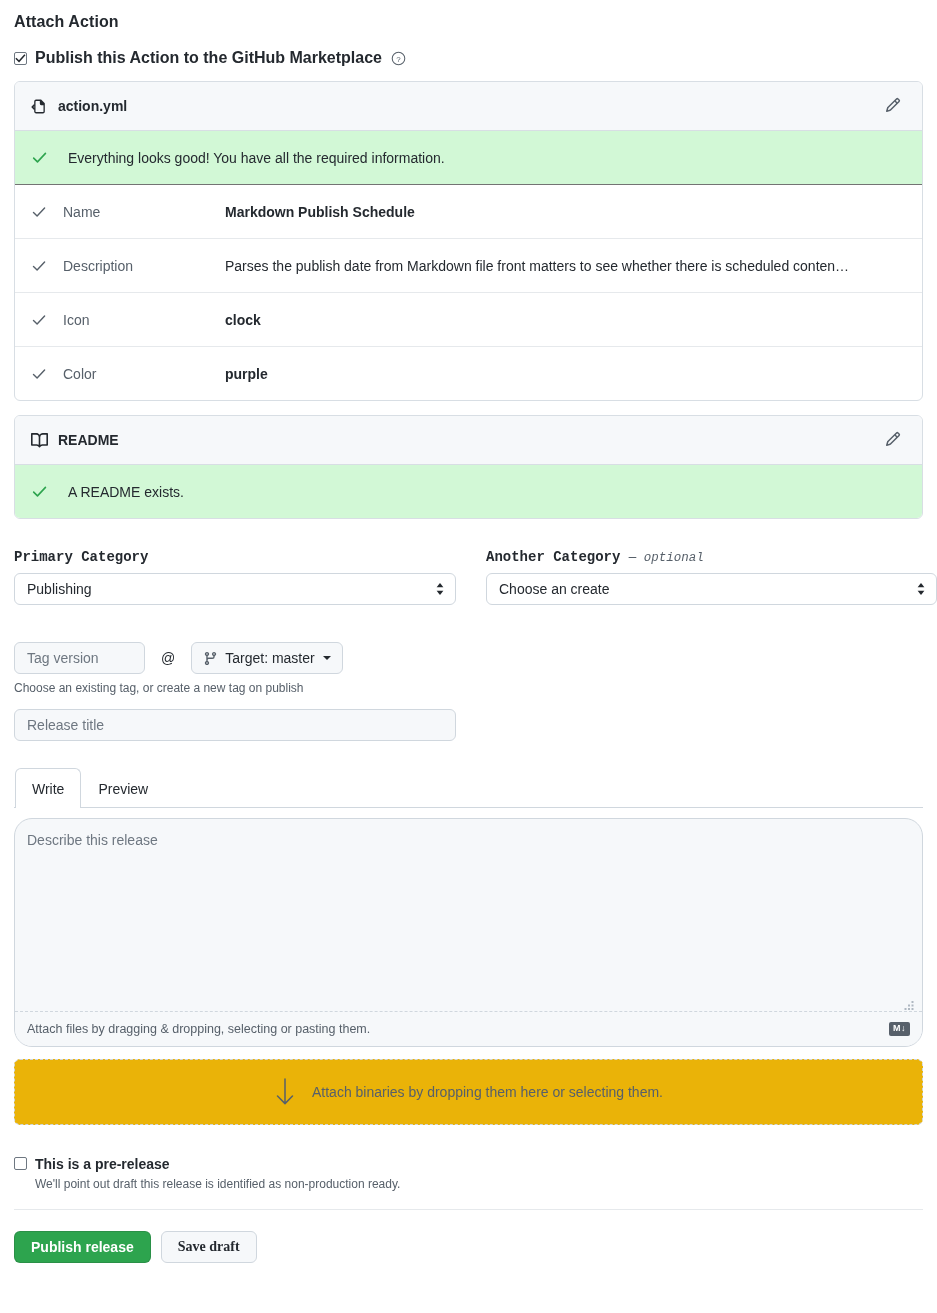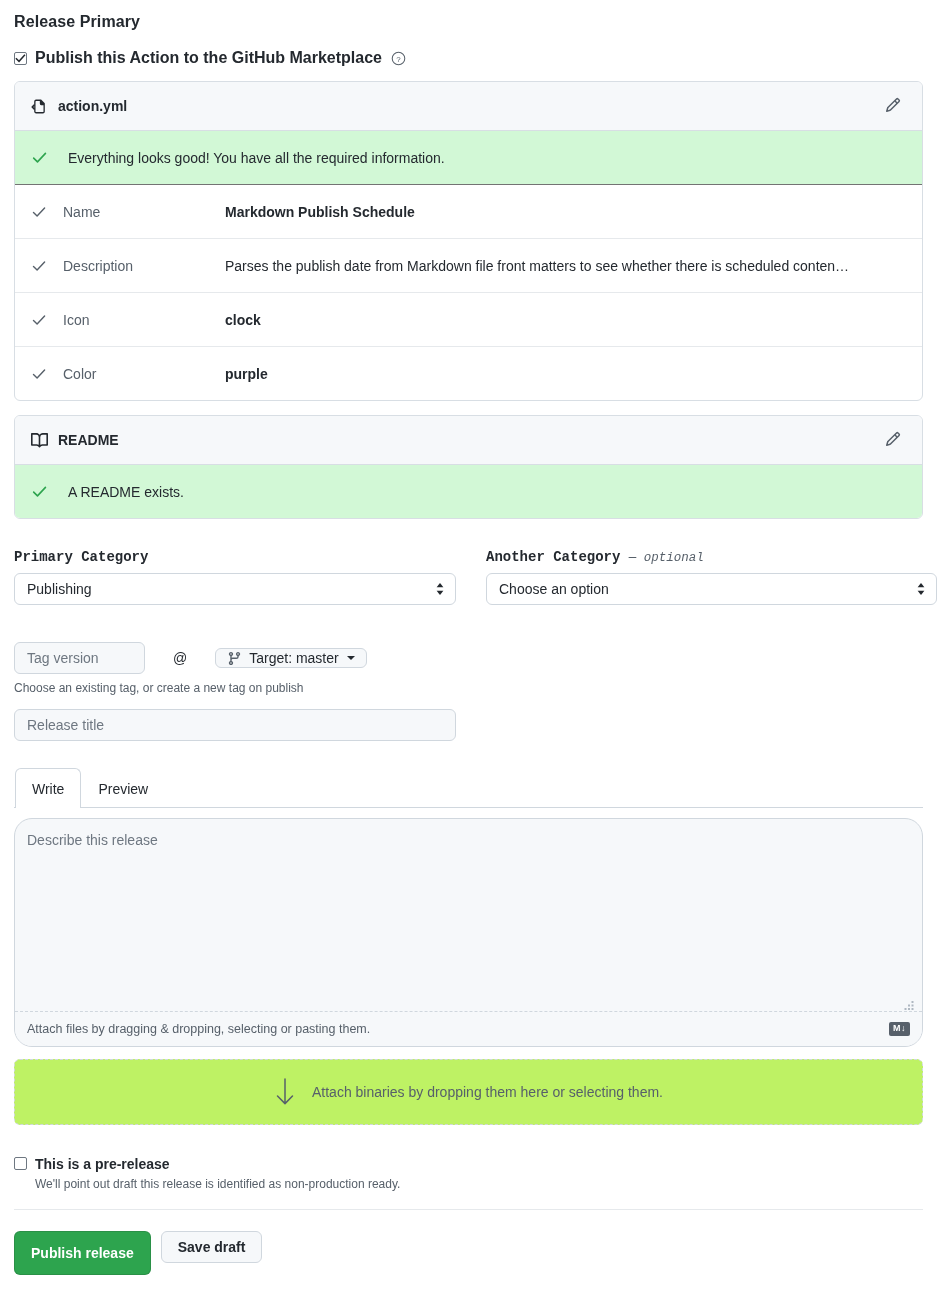--- a/index.html
+++ b/index.html
@@ -433,7 +433,7 @@
 
 <div class="page">
 
-  <h1 class="page-title">Release Primary</h1>
+  <h1 class="page-title">Attach Action</h1>
 
   <div class="mk-row">
     <span class="cbox">

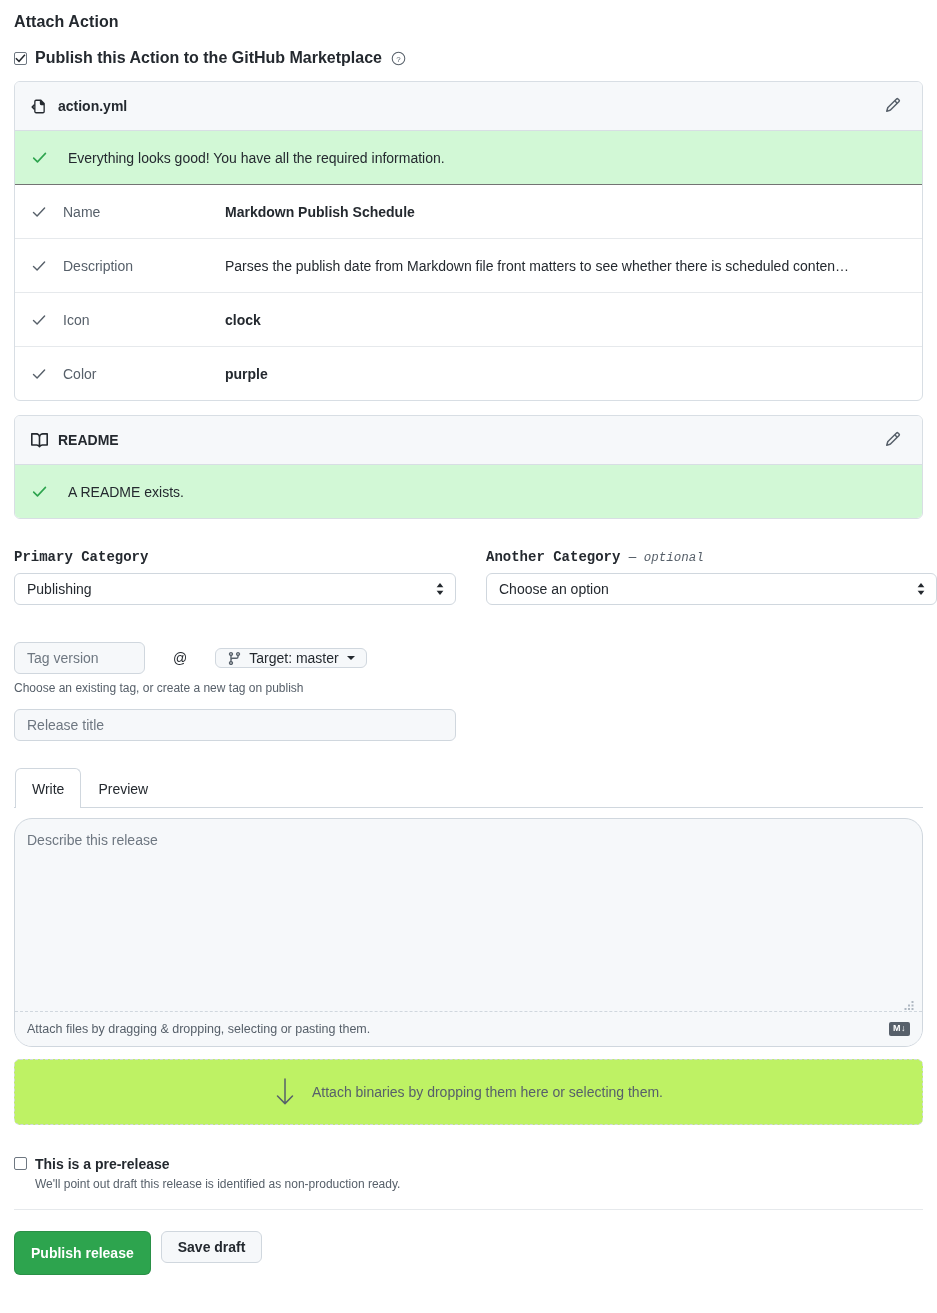--- a/index.html
+++ b/index.html
@@ -560,7 +560,7 @@
     <div class="cat-col wide">
       <span class="cat-label"><span>Another Category</span> <span class="opt">— optional</span></span>
       <div class="select">
-        <span>Choose an option</span>
+        <span>Choose an create</span>
         <span class="updown">
           <svg width="10" height="14" viewBox="0 0 10 14" aria-hidden="true">
             <path fill="#24292f" d="M5 1 L8.4 5.2 H1.6 Z"></path>

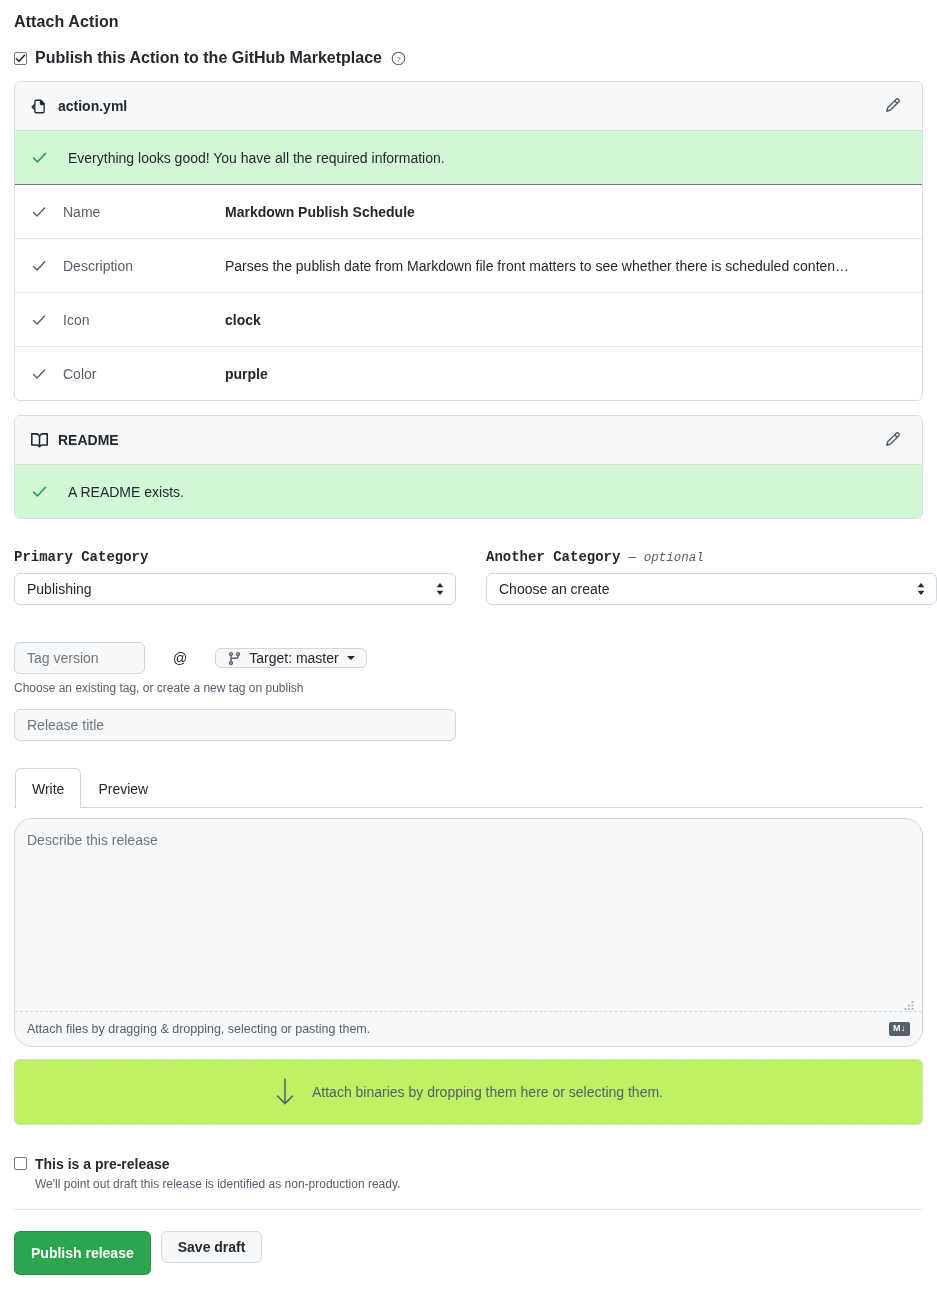--- a/index.html
+++ b/index.html
@@ -203,7 +203,7 @@
     display: flex;
     align-items: center;
     margin-top: 37px;
-    gap: 28px;
+    gap: 16px;
   }
   .tag-input {
     width: 131px;

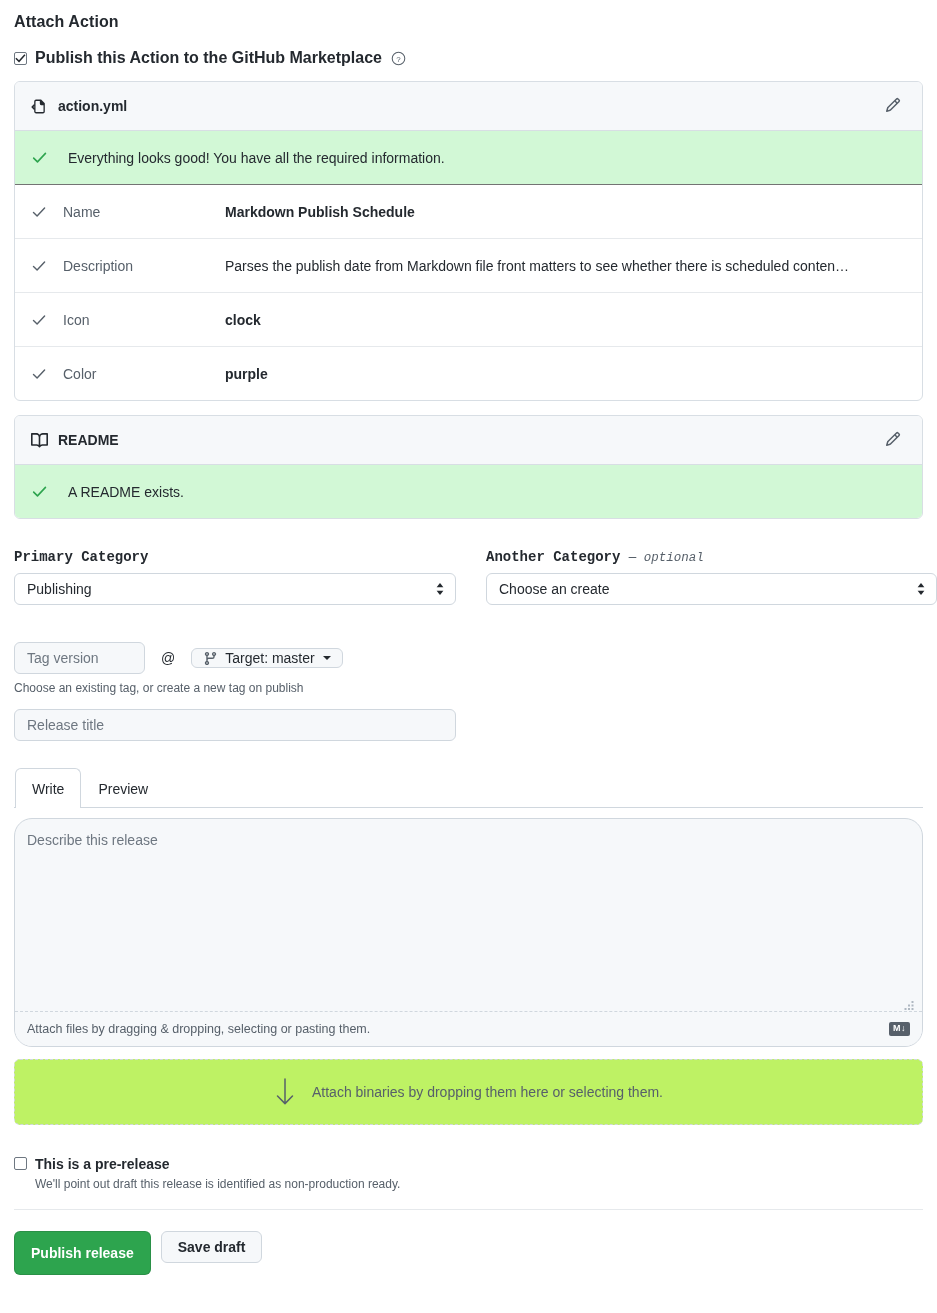--- a/index.html
+++ b/index.html
@@ -223,7 +223,7 @@
     display: inline-flex;
     align-items: center;
     gap: 7px;
-    height: 20px;
+    height: 32px;
     box-sizing: border-box;
     padding: 0 11px;
     border: 1px solid #d0d7de;

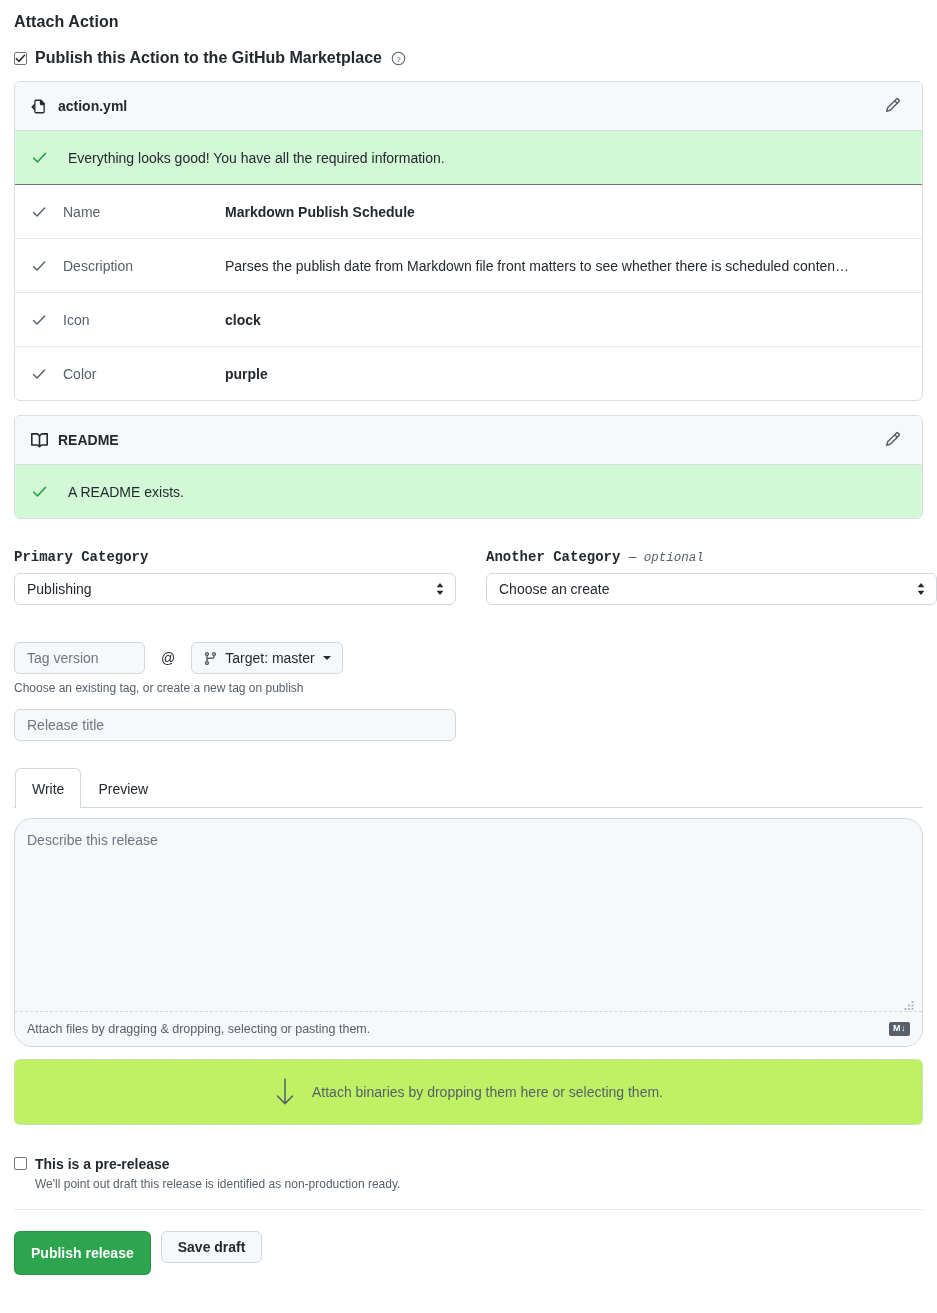--- a/index.html
+++ b/index.html
@@ -362,7 +362,7 @@
     margin-top: 12px;
     border: 1px dashed #d0d7de;
     border-radius: 6px;
-    background: #bef264;
+    background: #eab308;
     height: 64px;
     display: flex;
     align-items: center;

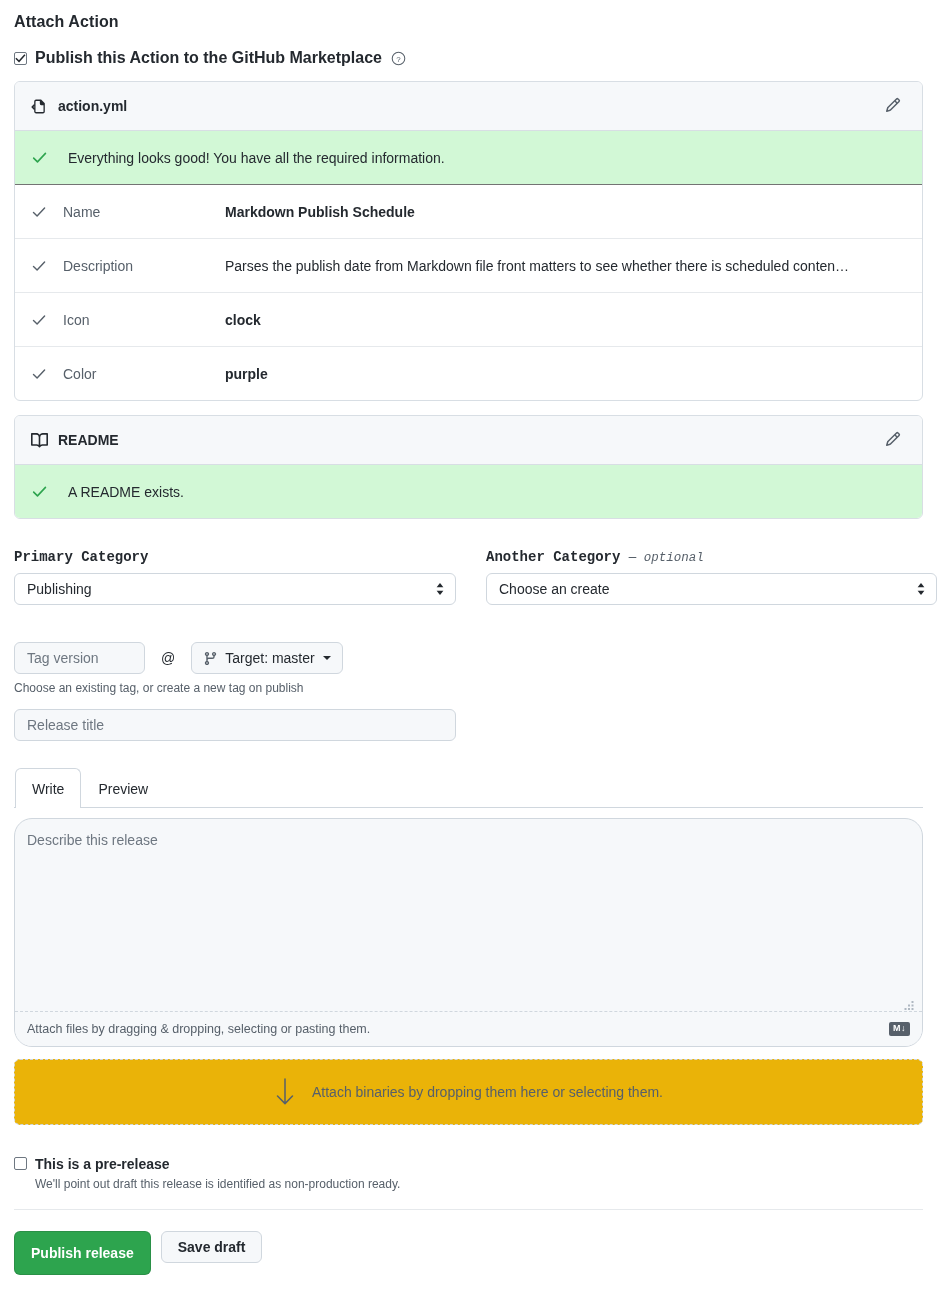--- a/index.html
+++ b/index.html
@@ -411,7 +411,7 @@
     font-size: 14px;
     font-weight: bold;
     padding: 0 16px;
-    height: 44px;
+    height: 32px;
     cursor: pointer;
     font-family: "Liberation Sans", sans-serif;
   }

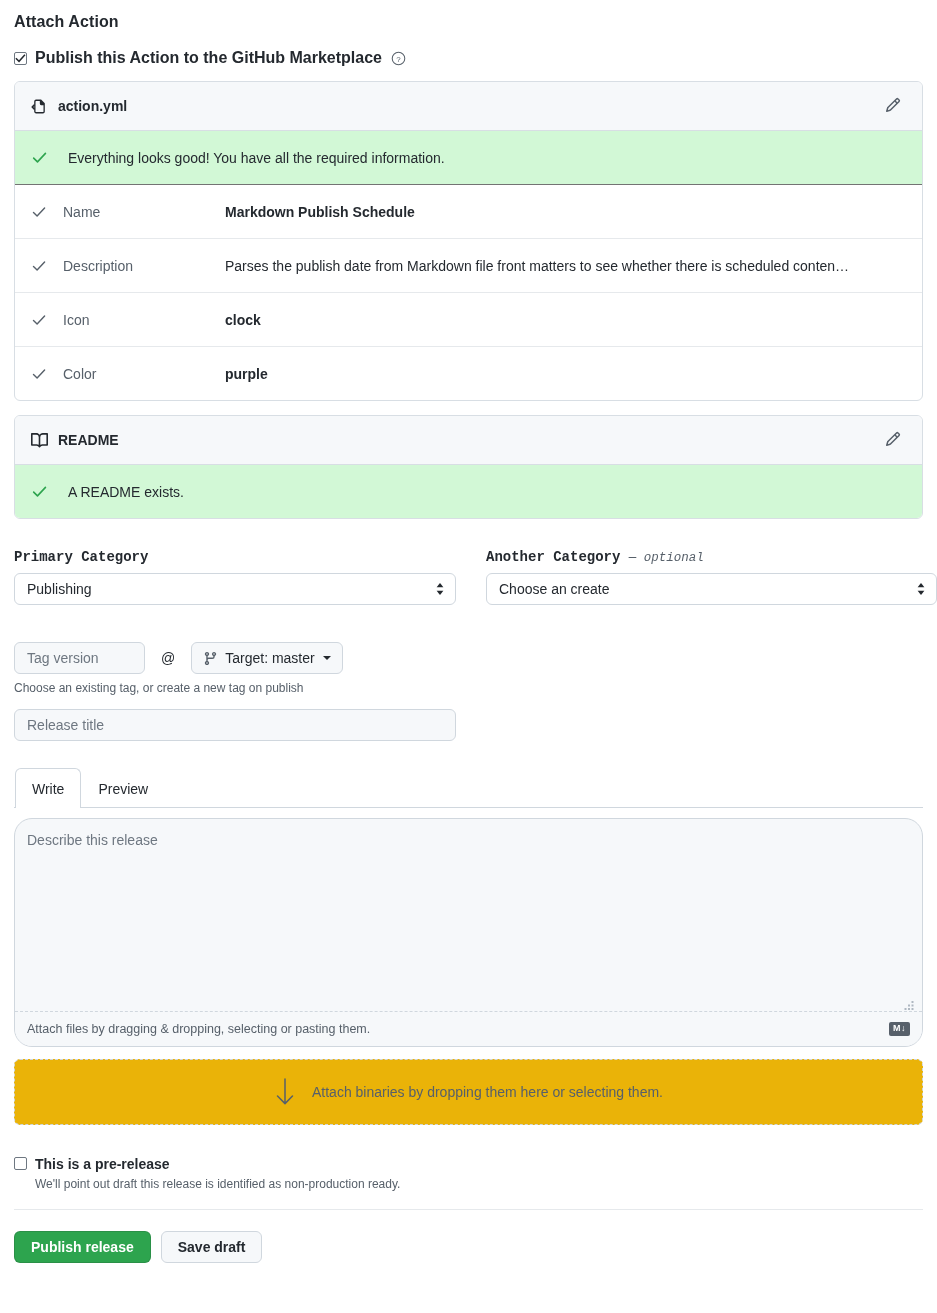--- a/index.html
+++ b/index.html
@@ -425,7 +425,7 @@
     padding: 0 16px;
     height: 32px;
     cursor: pointer;
-    font-family: Liberation Sans, sans-serif;
+    font-family: Liberation Serif, serif;
   }
 </style>
 </head>

